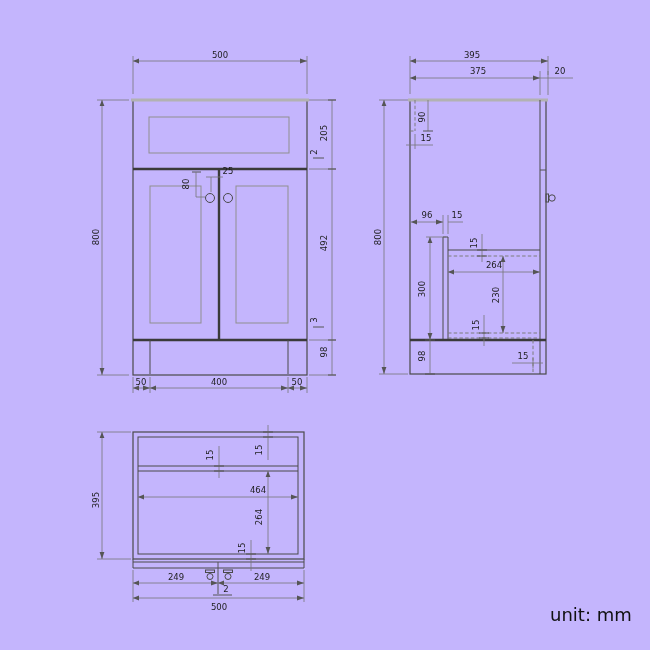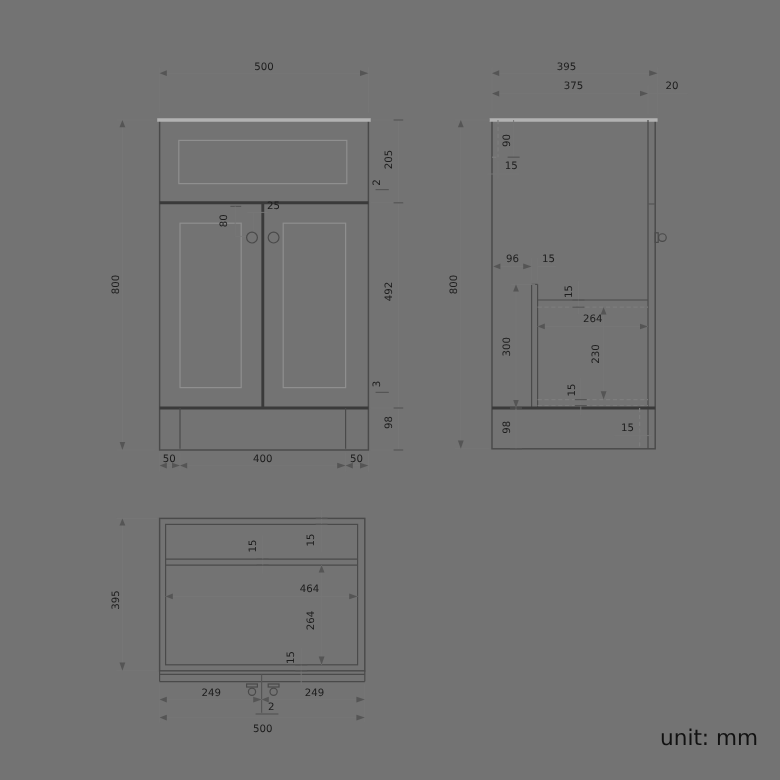--- a/index.html
+++ b/index.html
@@ -3,7 +3,7 @@
 <meta charset="utf-8">
 <style>
   html,body{margin:0;padding:0;background:#ffffff;}
-  .stage{position:relative;width:650px;height:650px;background:#737373;overflow:hidden;
+  .stage{position:relative;width:650px;height:650px;background:#c4b5fd;overflow:hidden;
          font-family:"DejaVu Sans","Liberation Sans",sans-serif;}
   svg{position:absolute;left:0;top:0;}
   

